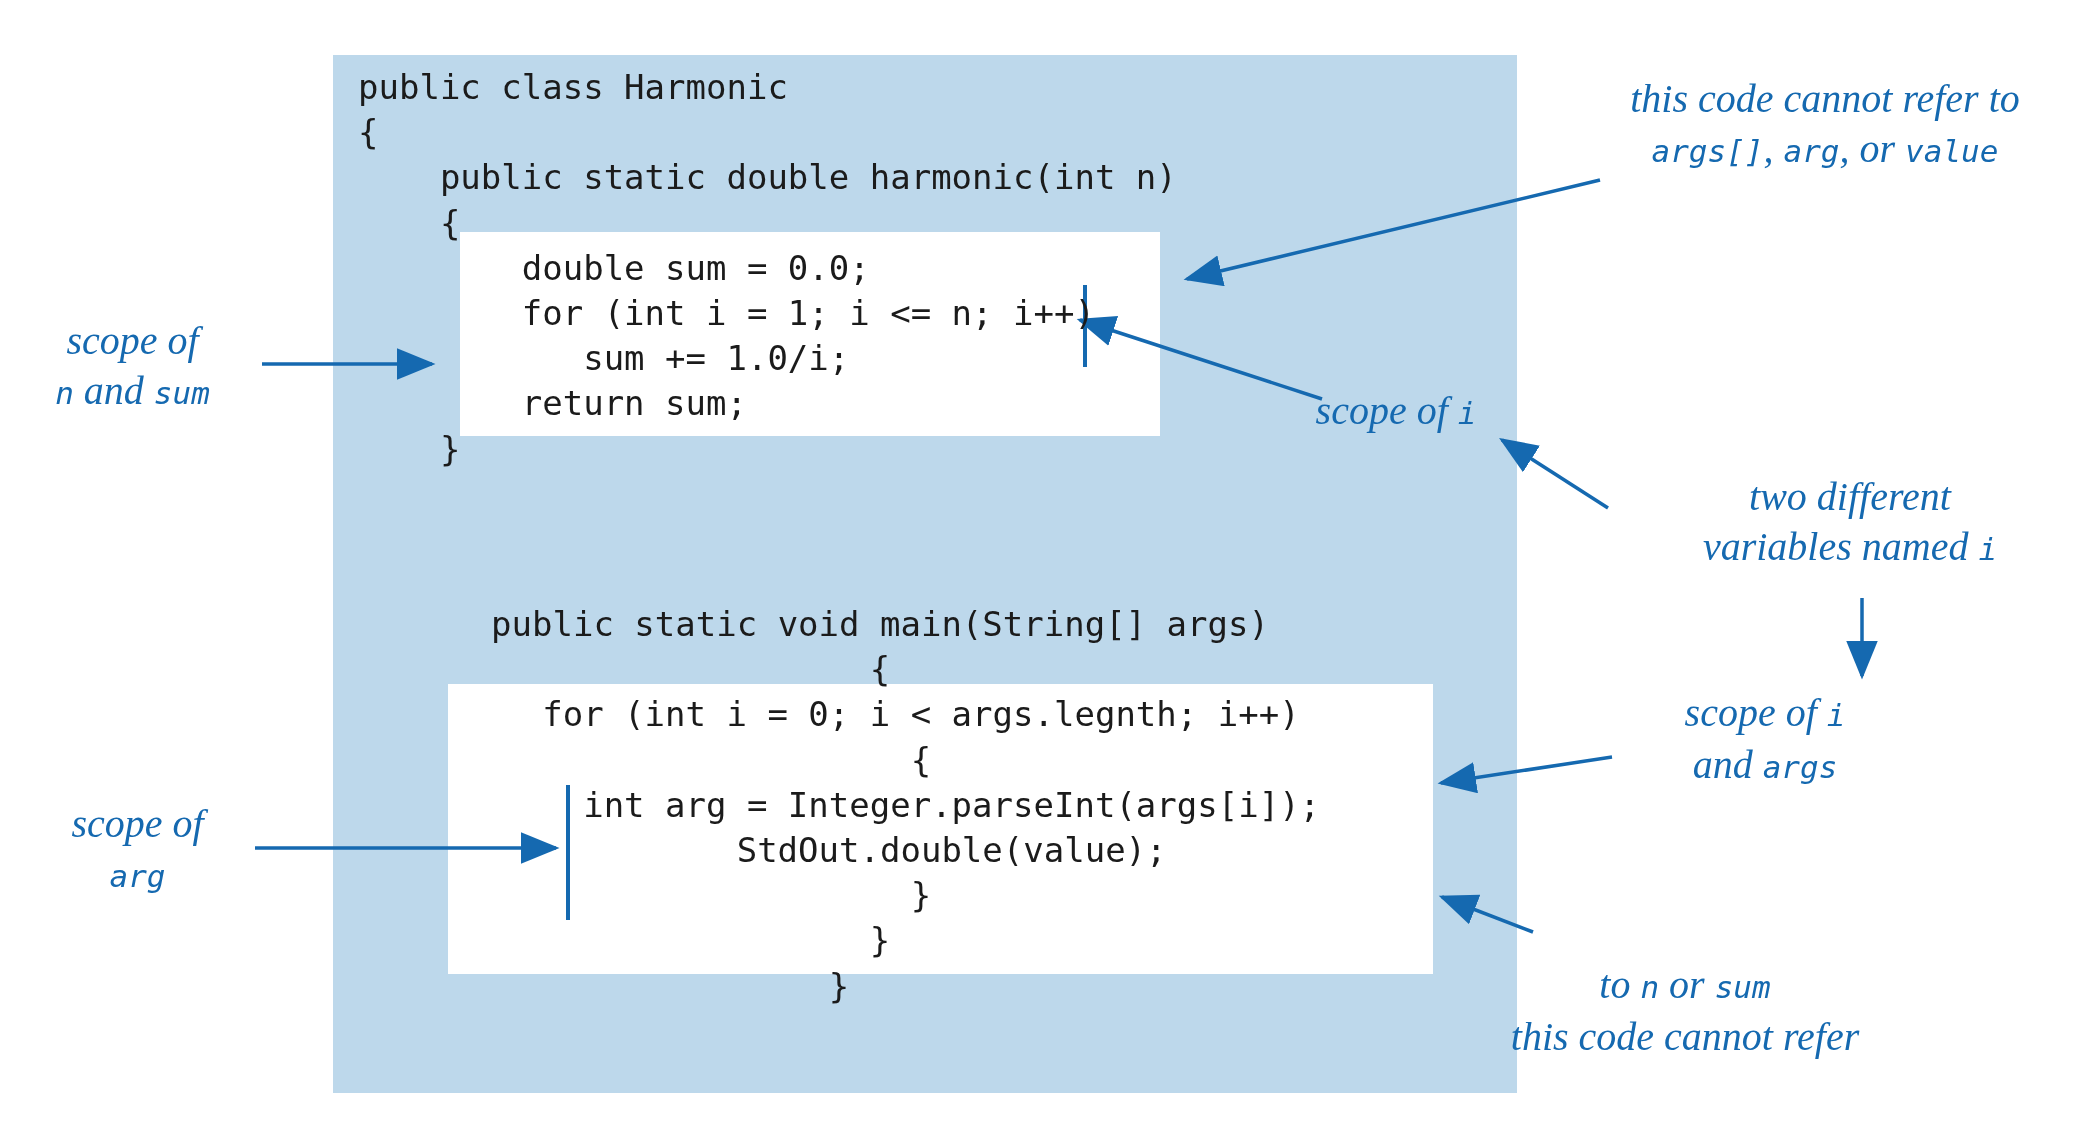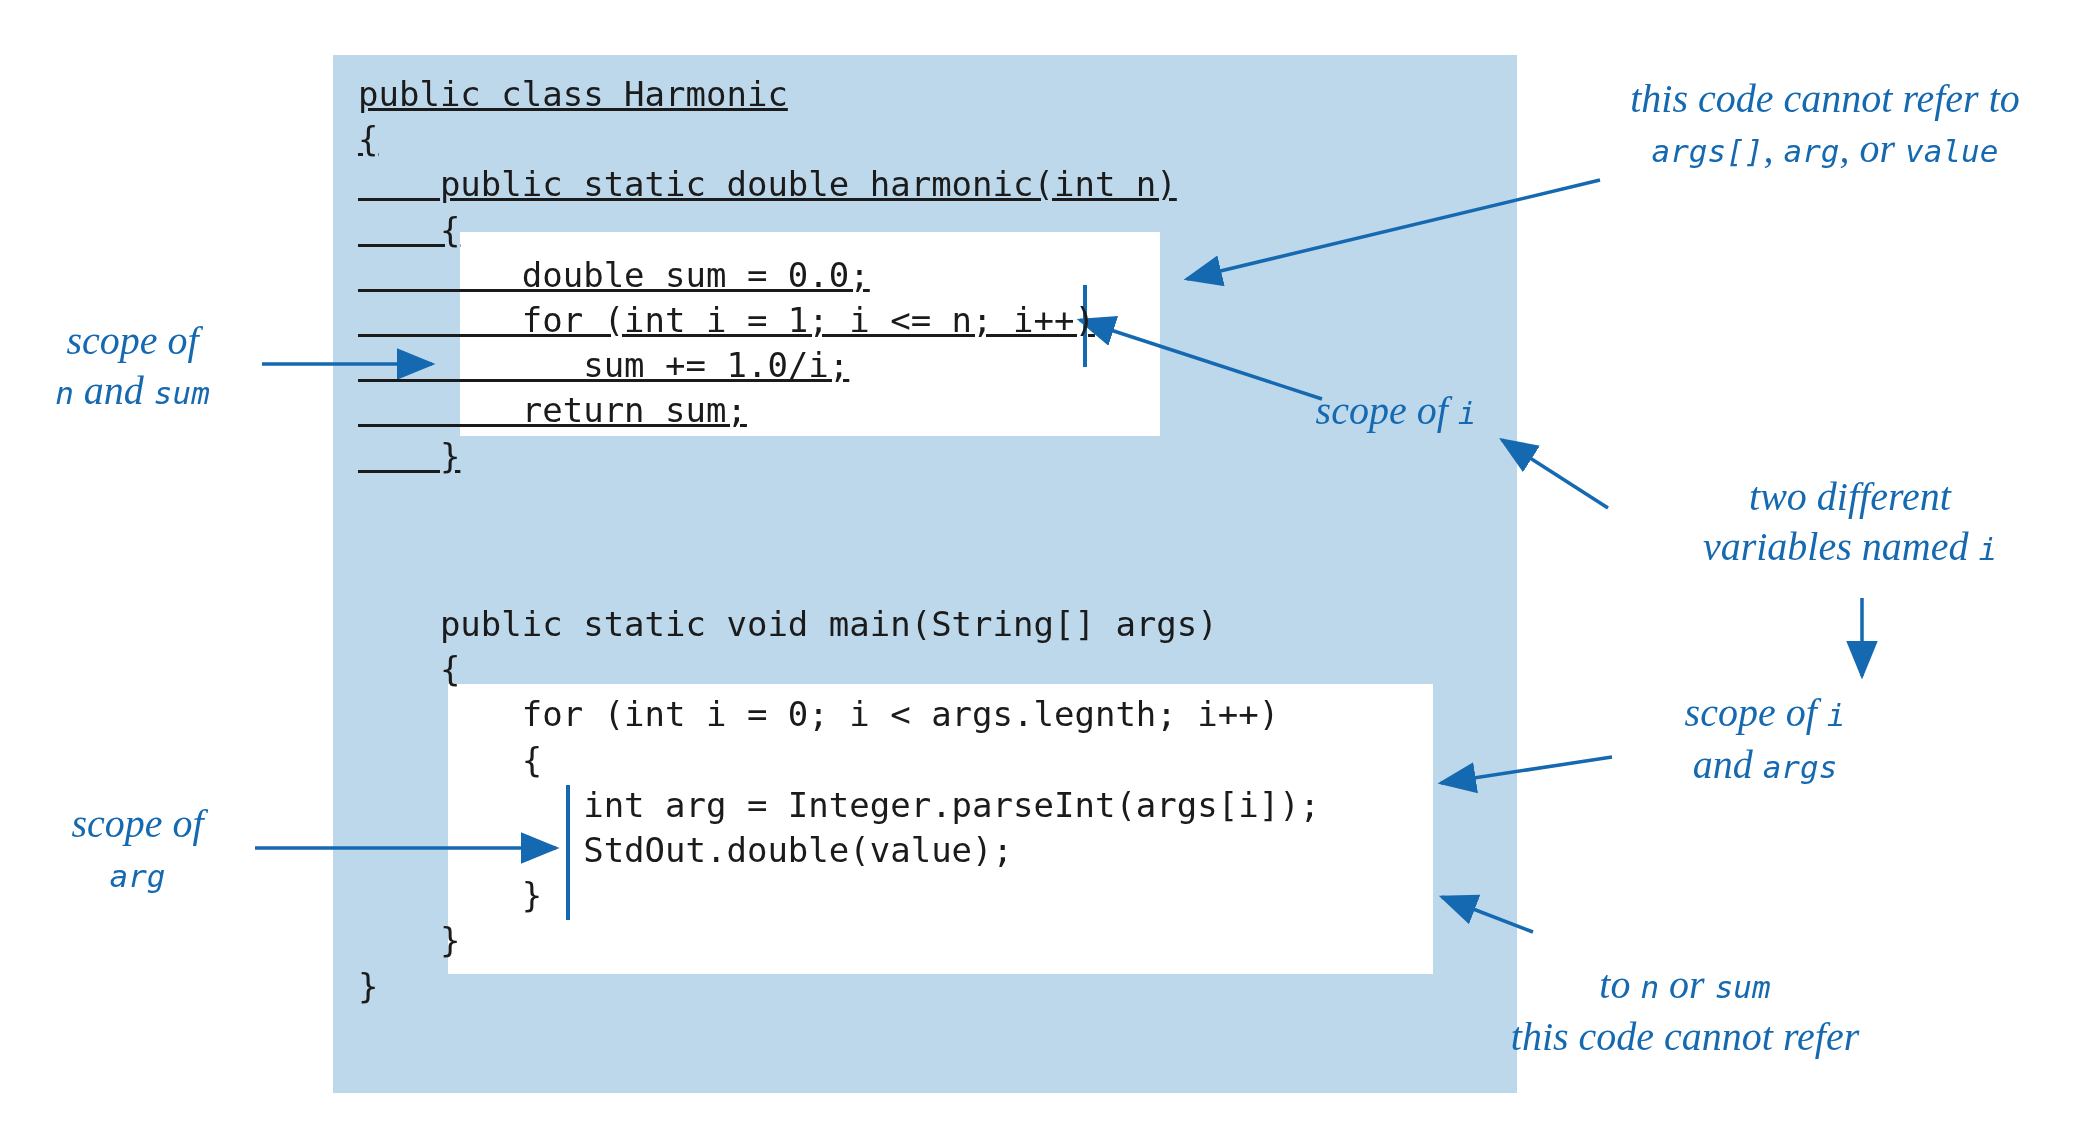--- a/index.html
+++ b/index.html
@@ -18,7 +18,7 @@
     position:absolute;left:358px;z-index:4;
     font-family:"DejaVu Sans Mono",monospace;font-size:34px;color:#1b1b1b;
   }
-  #code-a{top:72px;text-decoration:underline;}
+  #code-a{top:65px;}
   #code-b{top:602px;}
   .code-line{white-space:pre;height:45.2px;line-height:45.2px;}
   svg.overlay{position:absolute;left:0;top:0;z-index:3;pointer-events:none;}

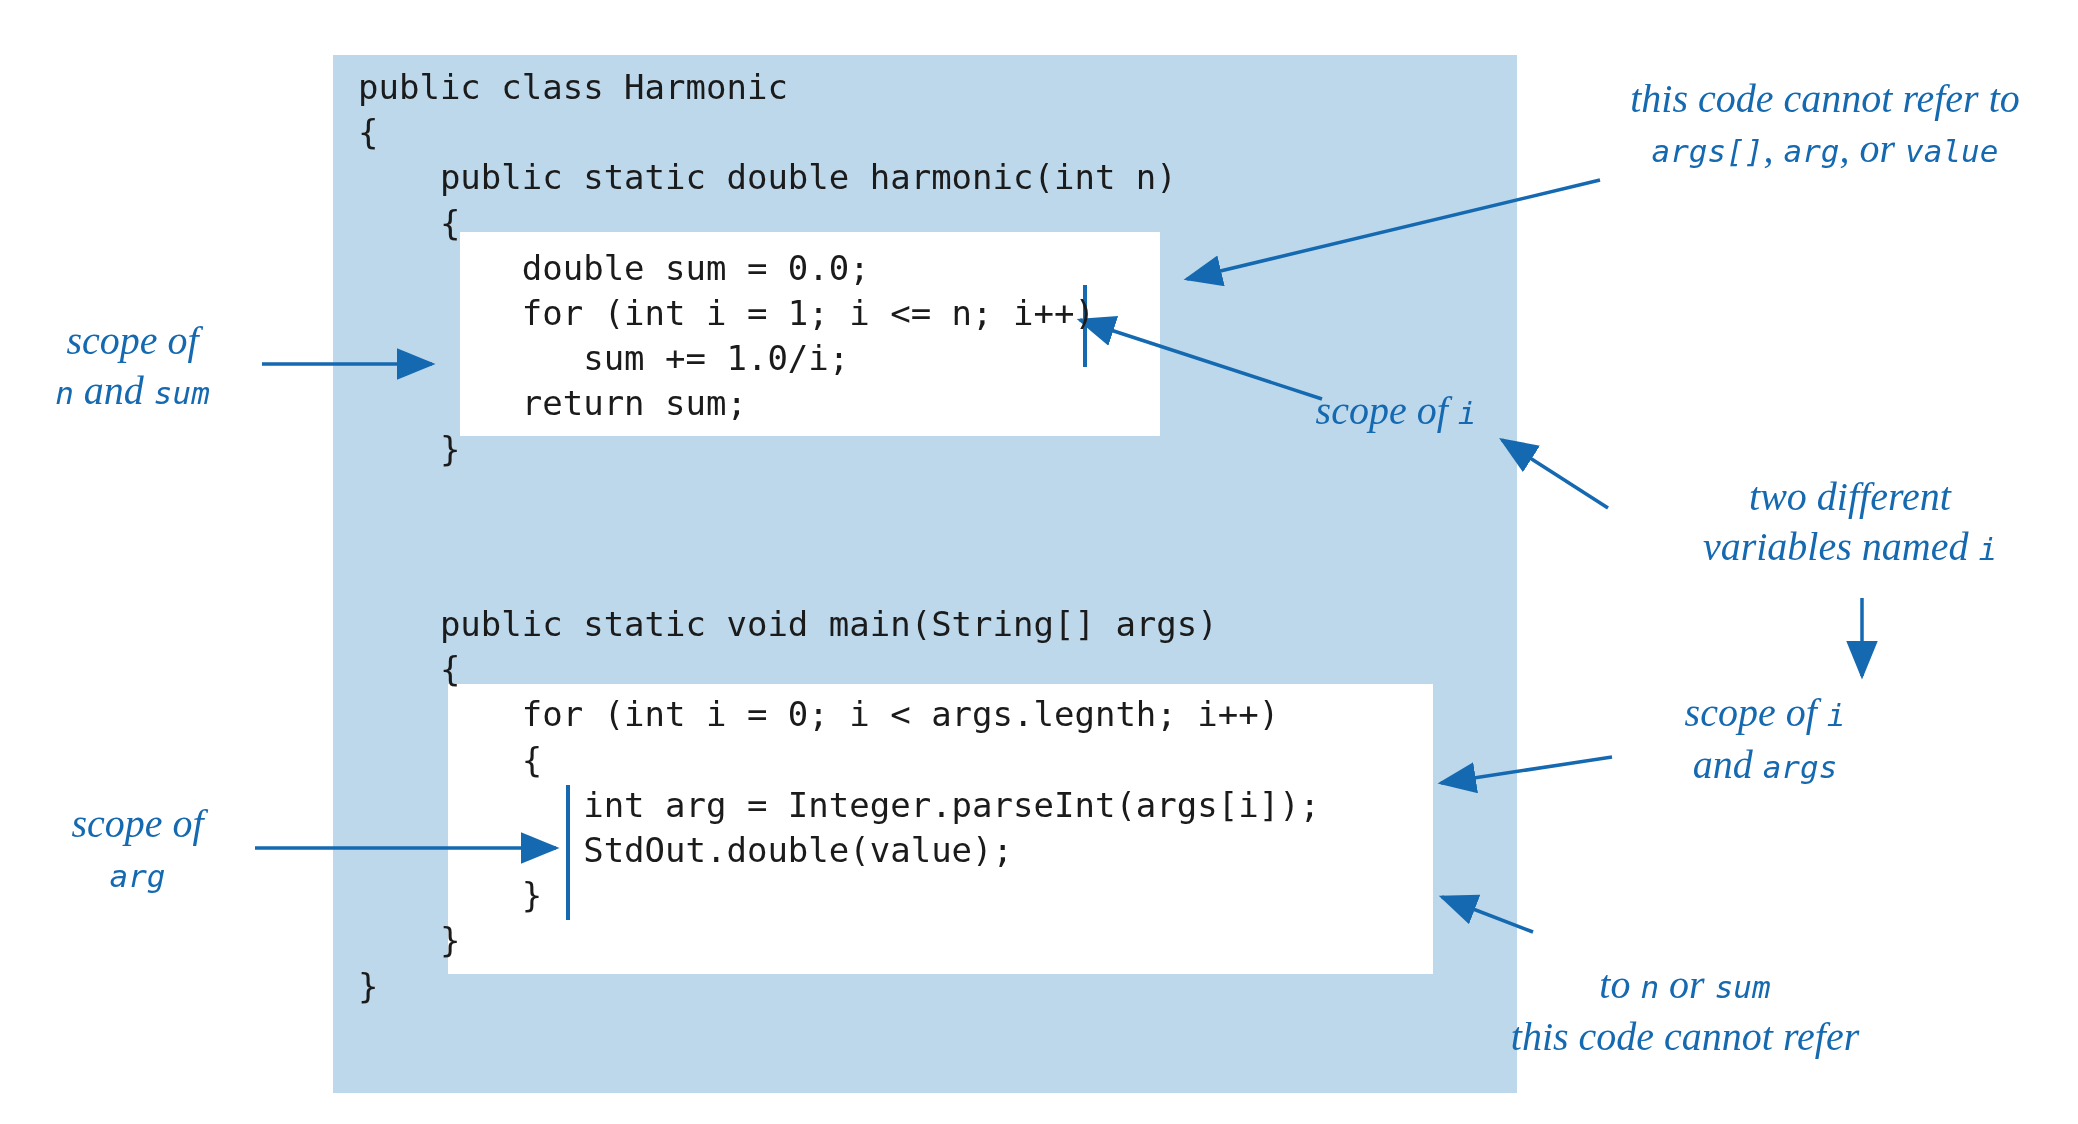--- a/index.html
+++ b/index.html
@@ -19,7 +19,7 @@
     font-family:"DejaVu Sans Mono",monospace;font-size:34px;color:#1b1b1b;
   }
   #code-a{top:65px;}
-  #code-b{top:602px;}
+  #code-b{top:602px;text-align:center;}
   .code-line{white-space:pre;height:45.2px;line-height:45.2px;}
   svg.overlay{position:absolute;left:0;top:0;z-index:3;pointer-events:none;}
   .arrow{stroke:#1569b0;stroke-width:3.5;fill:none;}

